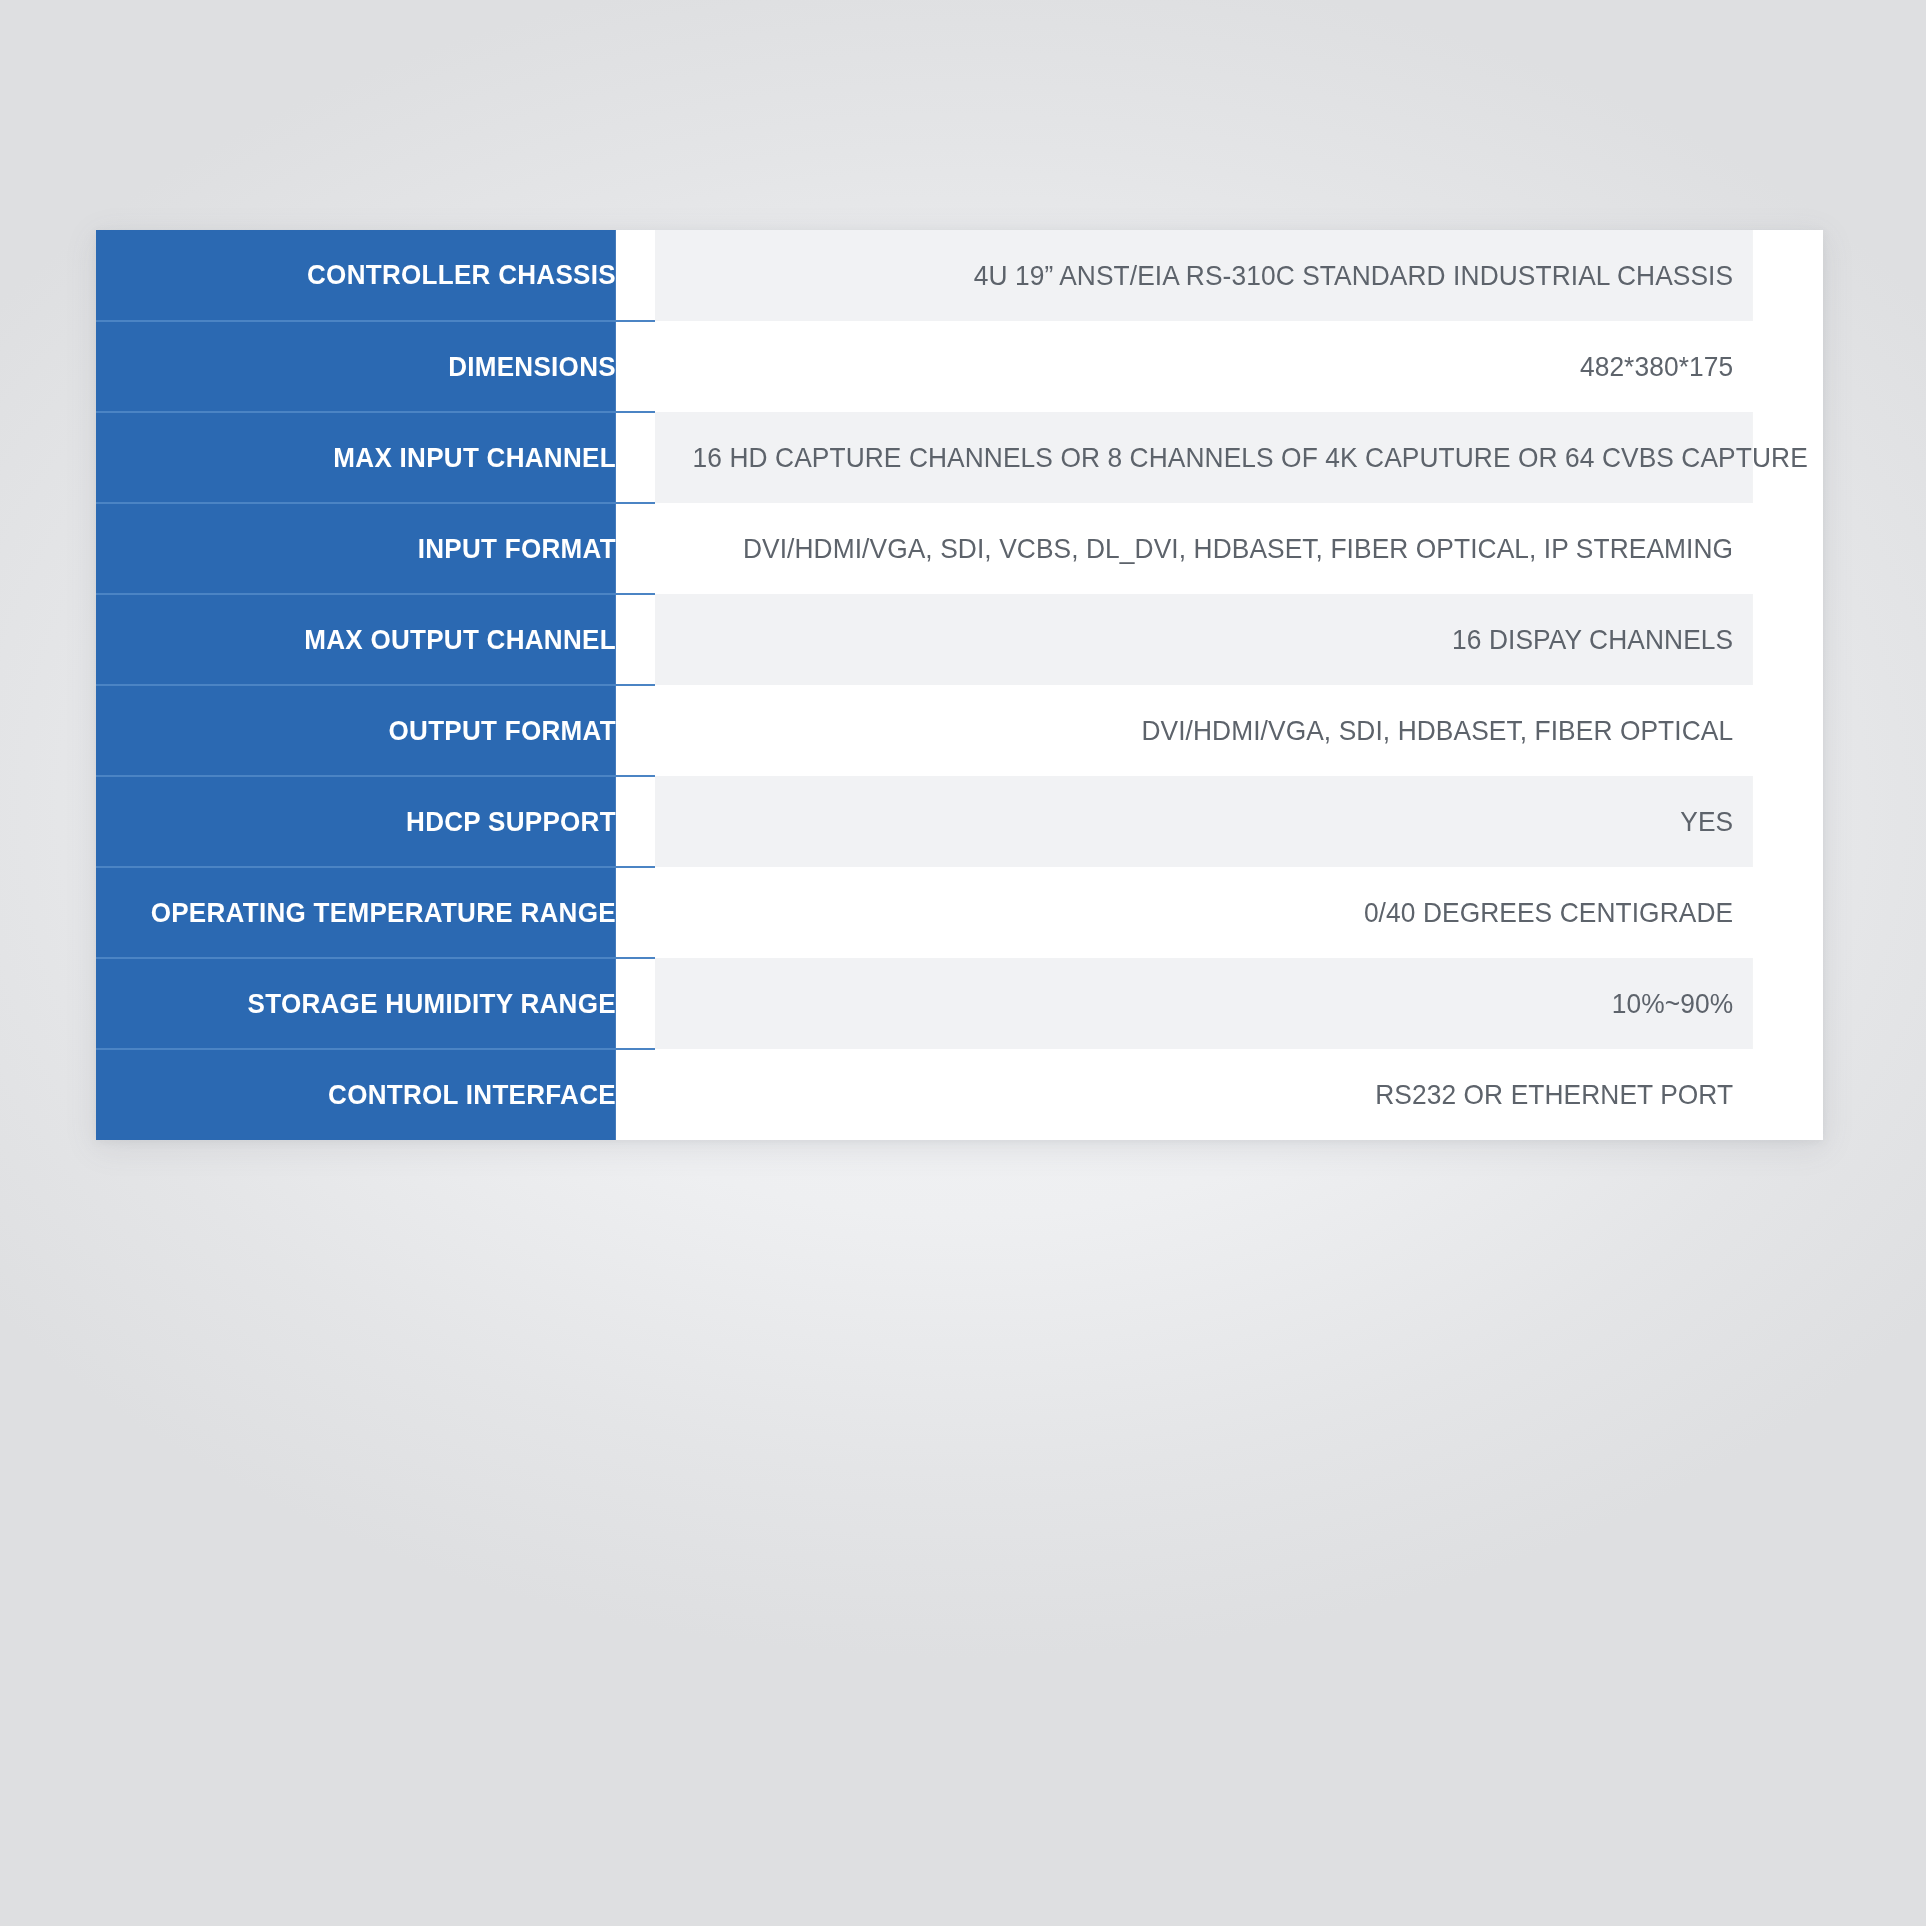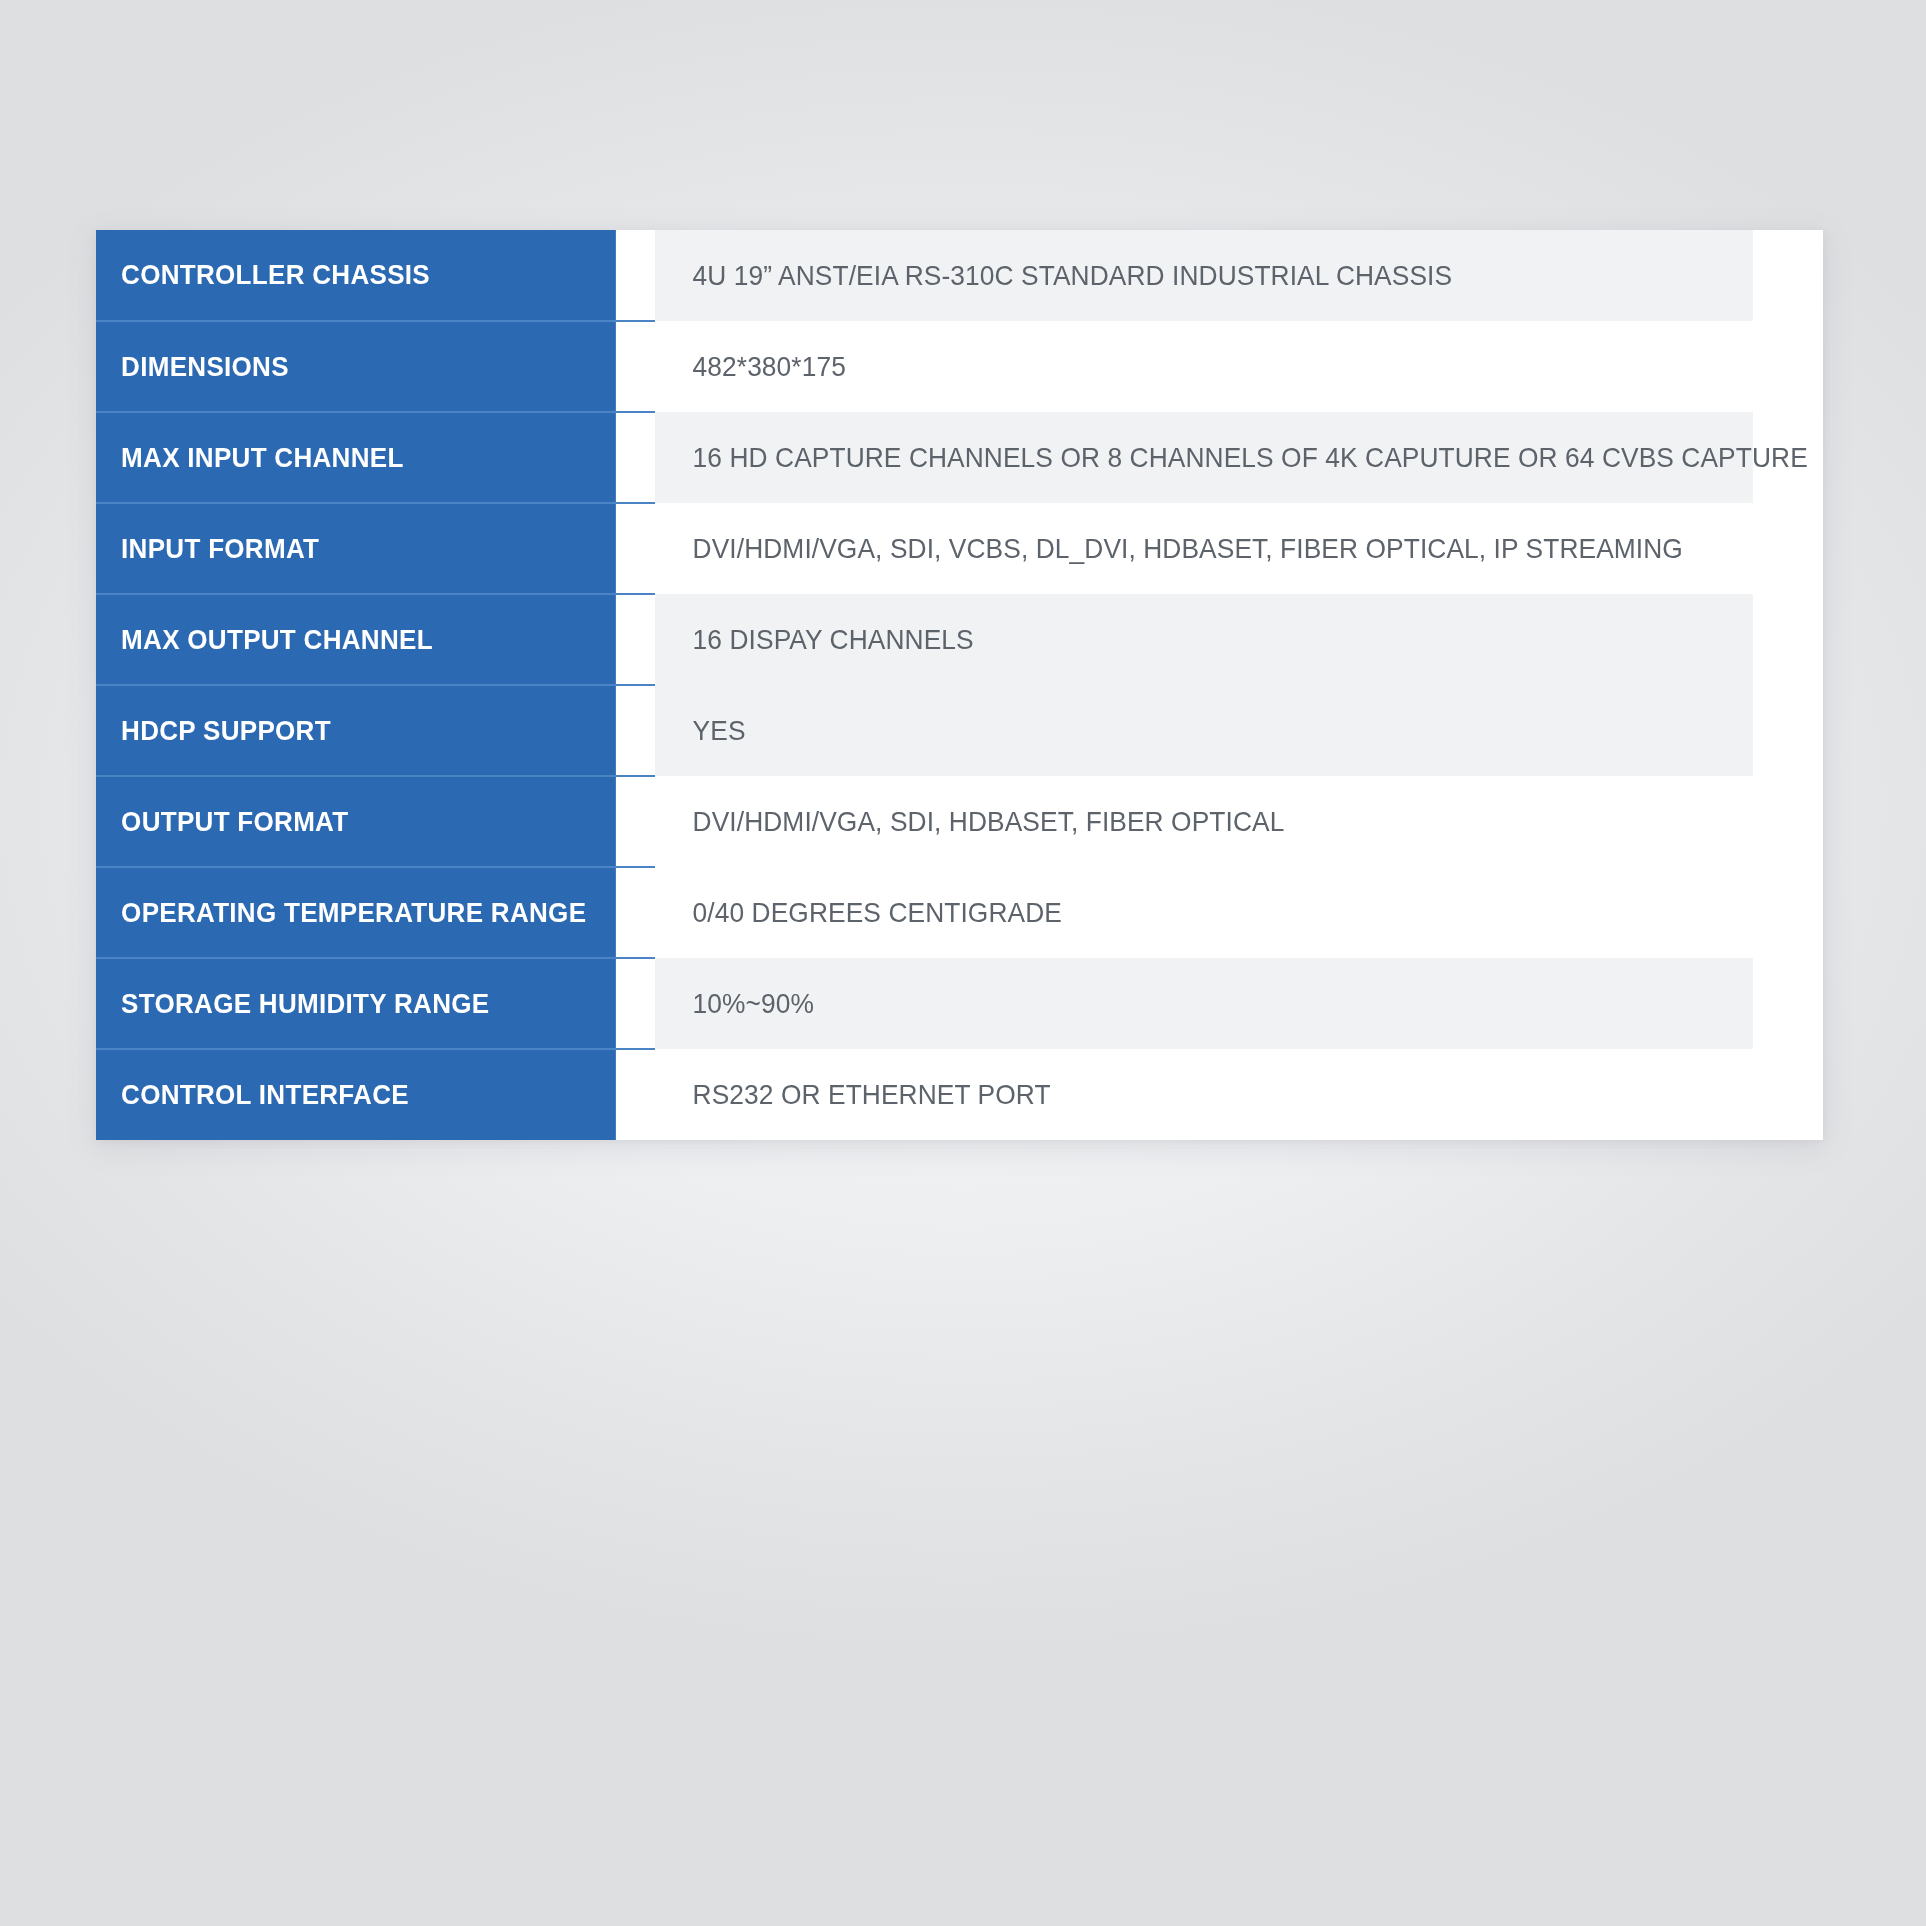--- a/index.html
+++ b/index.html
@@ -26,6 +26,7 @@
     box-shadow: 0 7px 30px rgba(90, 95, 105, 0.13),
                 0 2.1px 8.5px rgba(90, 95, 105, 0.07);
     background: #ffffff;
+    text-align: right;
   }
 
   table.spec-table {

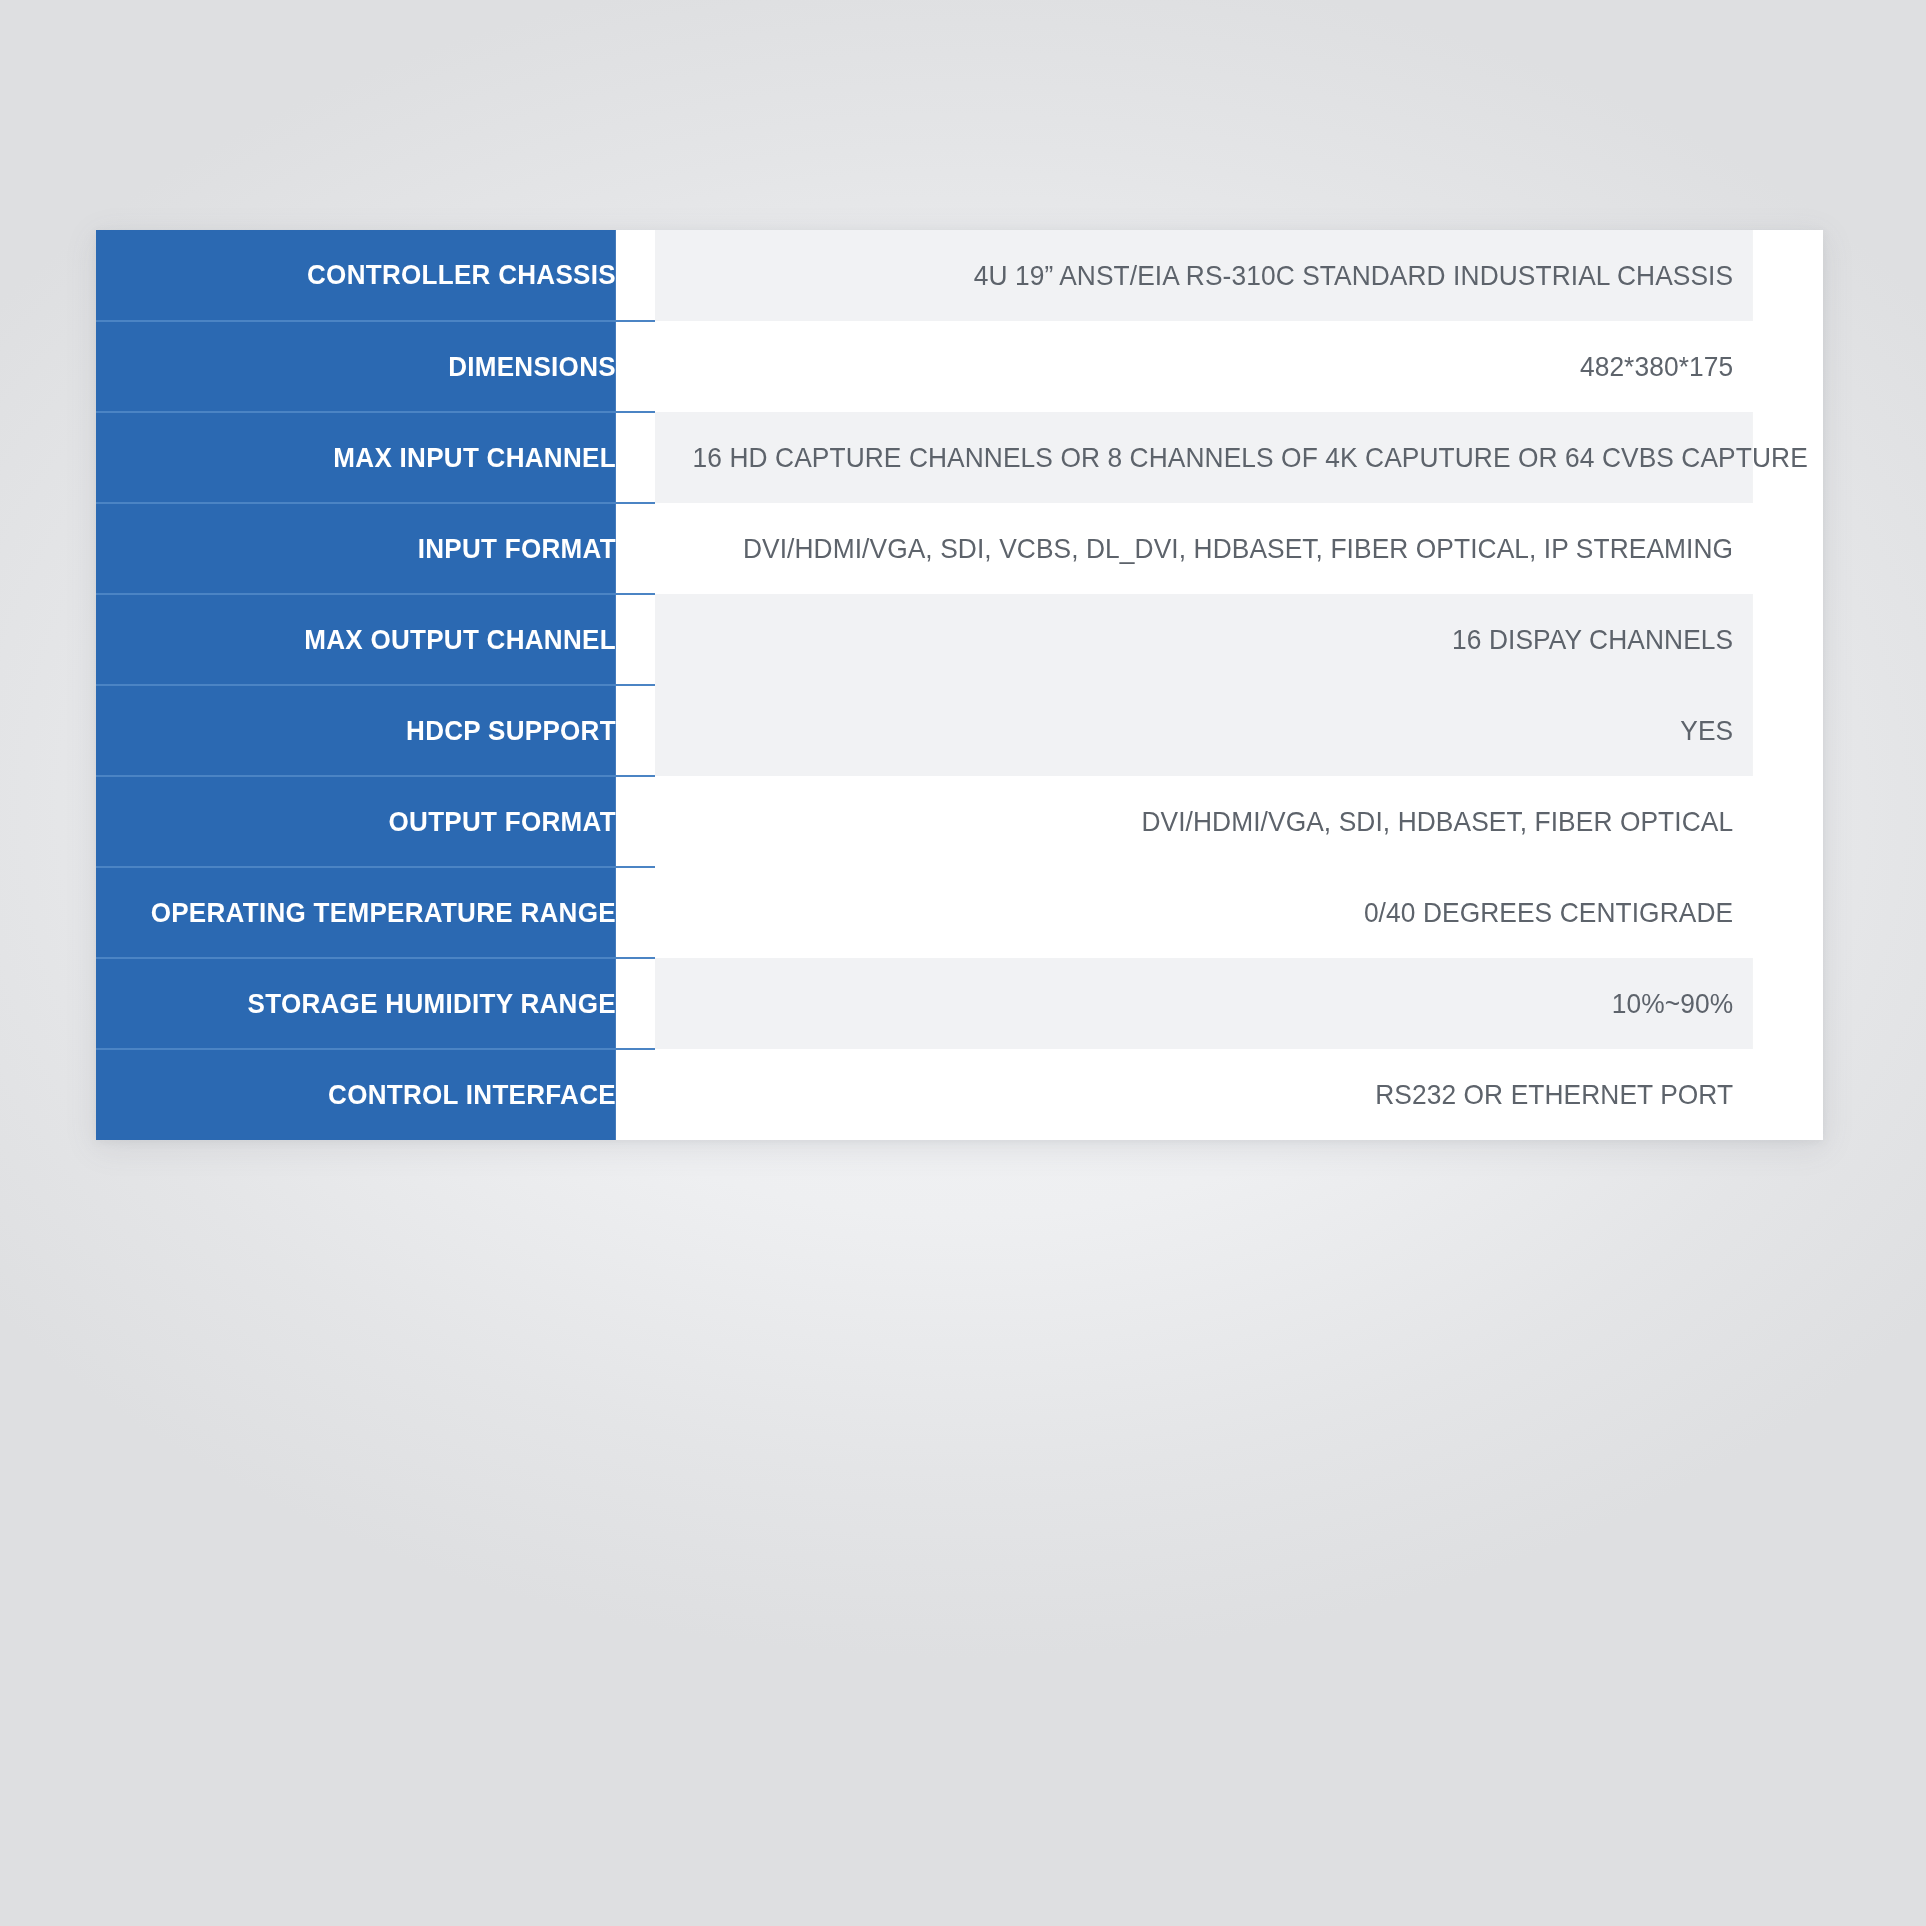--- a/index.html
+++ b/index.html
@@ -100,12 +100,12 @@
           <td class="spec-value alt">16 DISPAY CHANNELS</td>
         </tr>
         <tr>
+          <td class="spec-label">OUTPUT FORMAT</td>
+          <td class="spec-value">DVI/HDMI/VGA, SDI, HDBASET, FIBER OPTICAL</td>
+        </tr>
+        <tr>
           <td class="spec-label">HDCP SUPPORT</td>
           <td class="spec-value alt">YES</td>
-        </tr>
-        <tr>
-          <td class="spec-label">OUTPUT FORMAT</td>
-          <td class="spec-value">DVI/HDMI/VGA, SDI, HDBASET, FIBER OPTICAL</td>
         </tr>
         <tr>
           <td class="spec-label">OPERATING TEMPERATURE RANGE</td>

